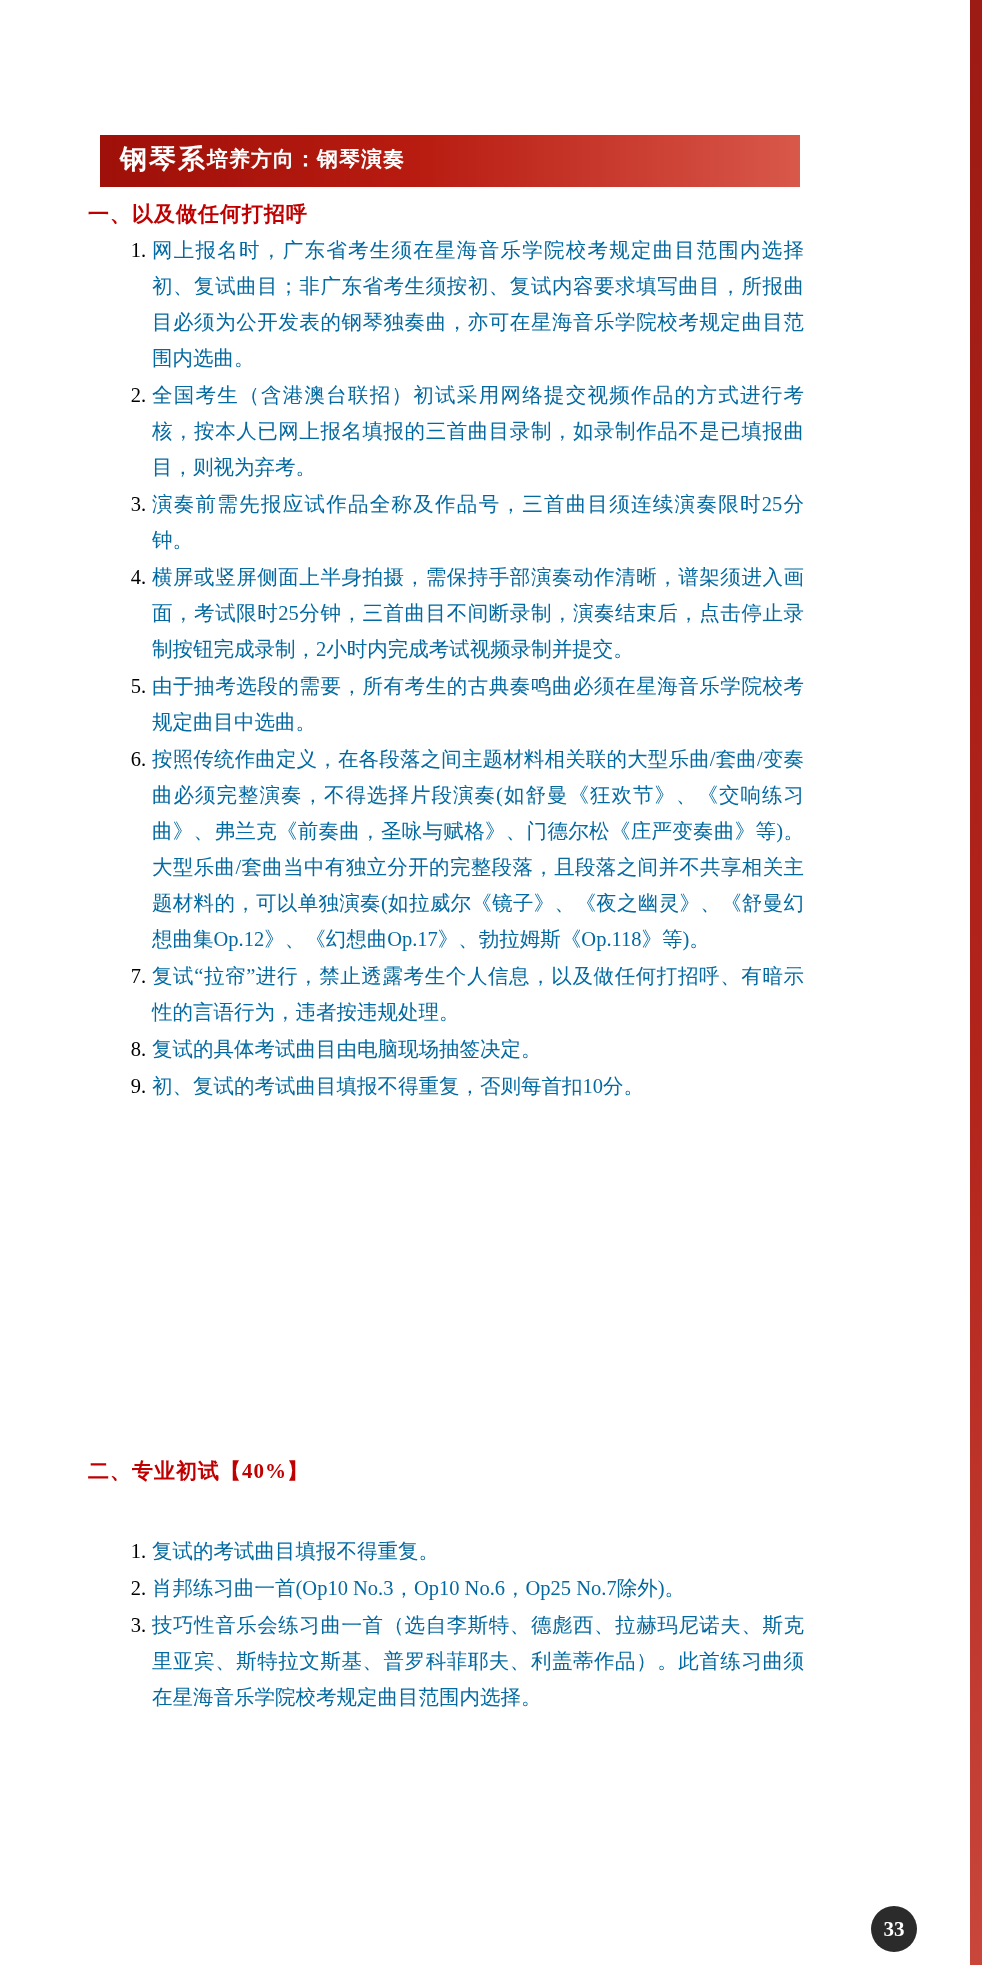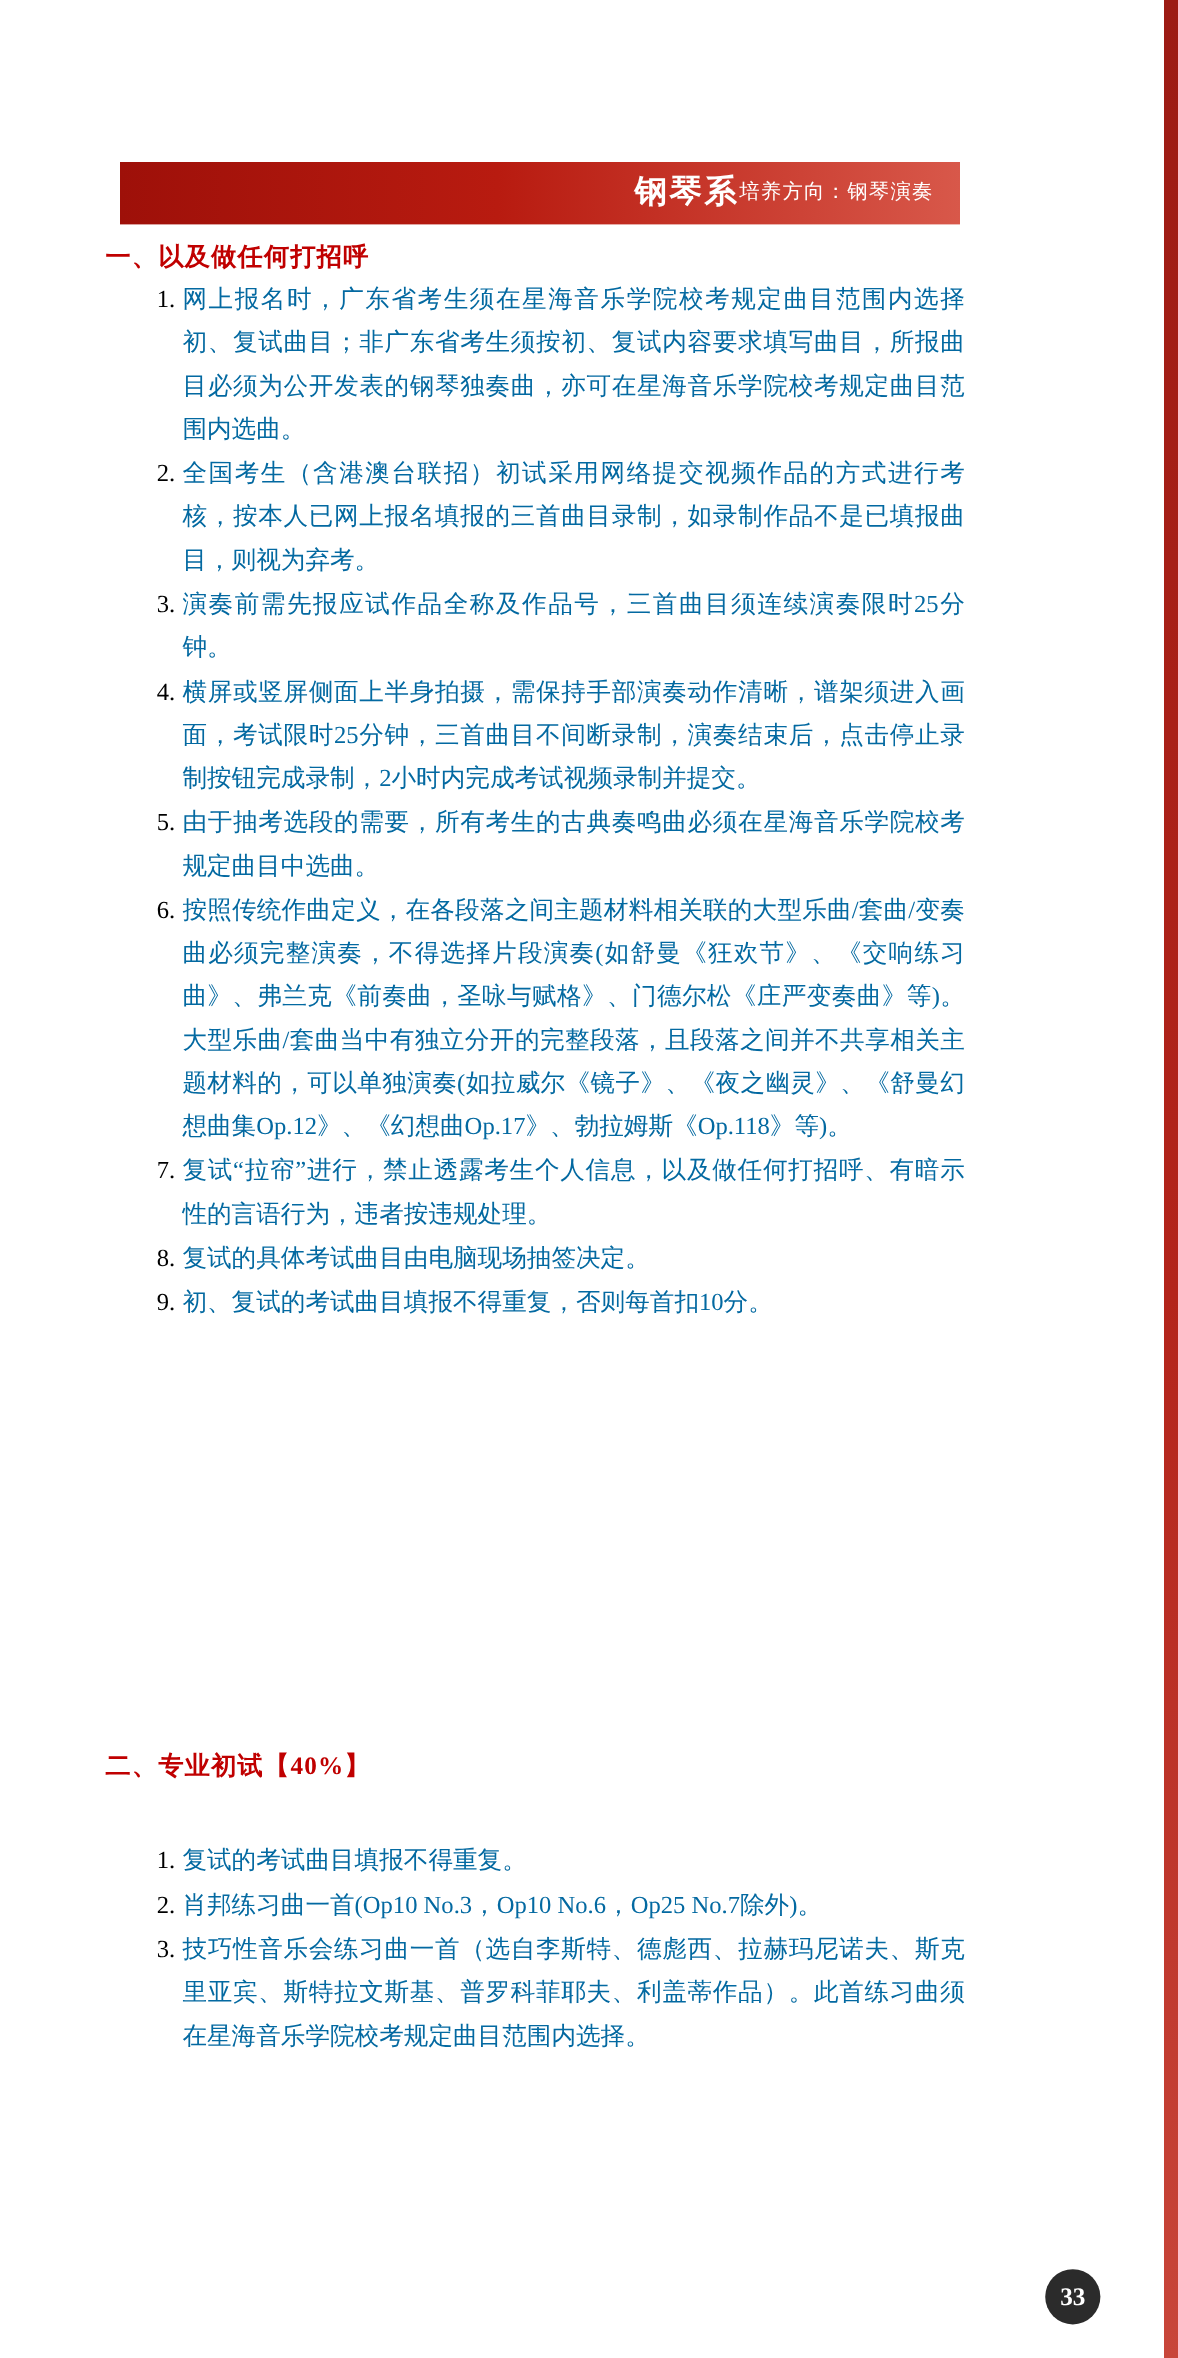--- a/index.html
+++ b/index.html
@@ -51,7 +51,7 @@
     background: linear-gradient(to right, #9e1009 0%, #b81b10 45%, #d8584a 100%);
     display: flex;
     align-items: center;
-    justify-content: flex-end;
+    justify-content: flex-start;
     box-sizing: border-box;
     padding: 0 22px 4px 20px;
   }

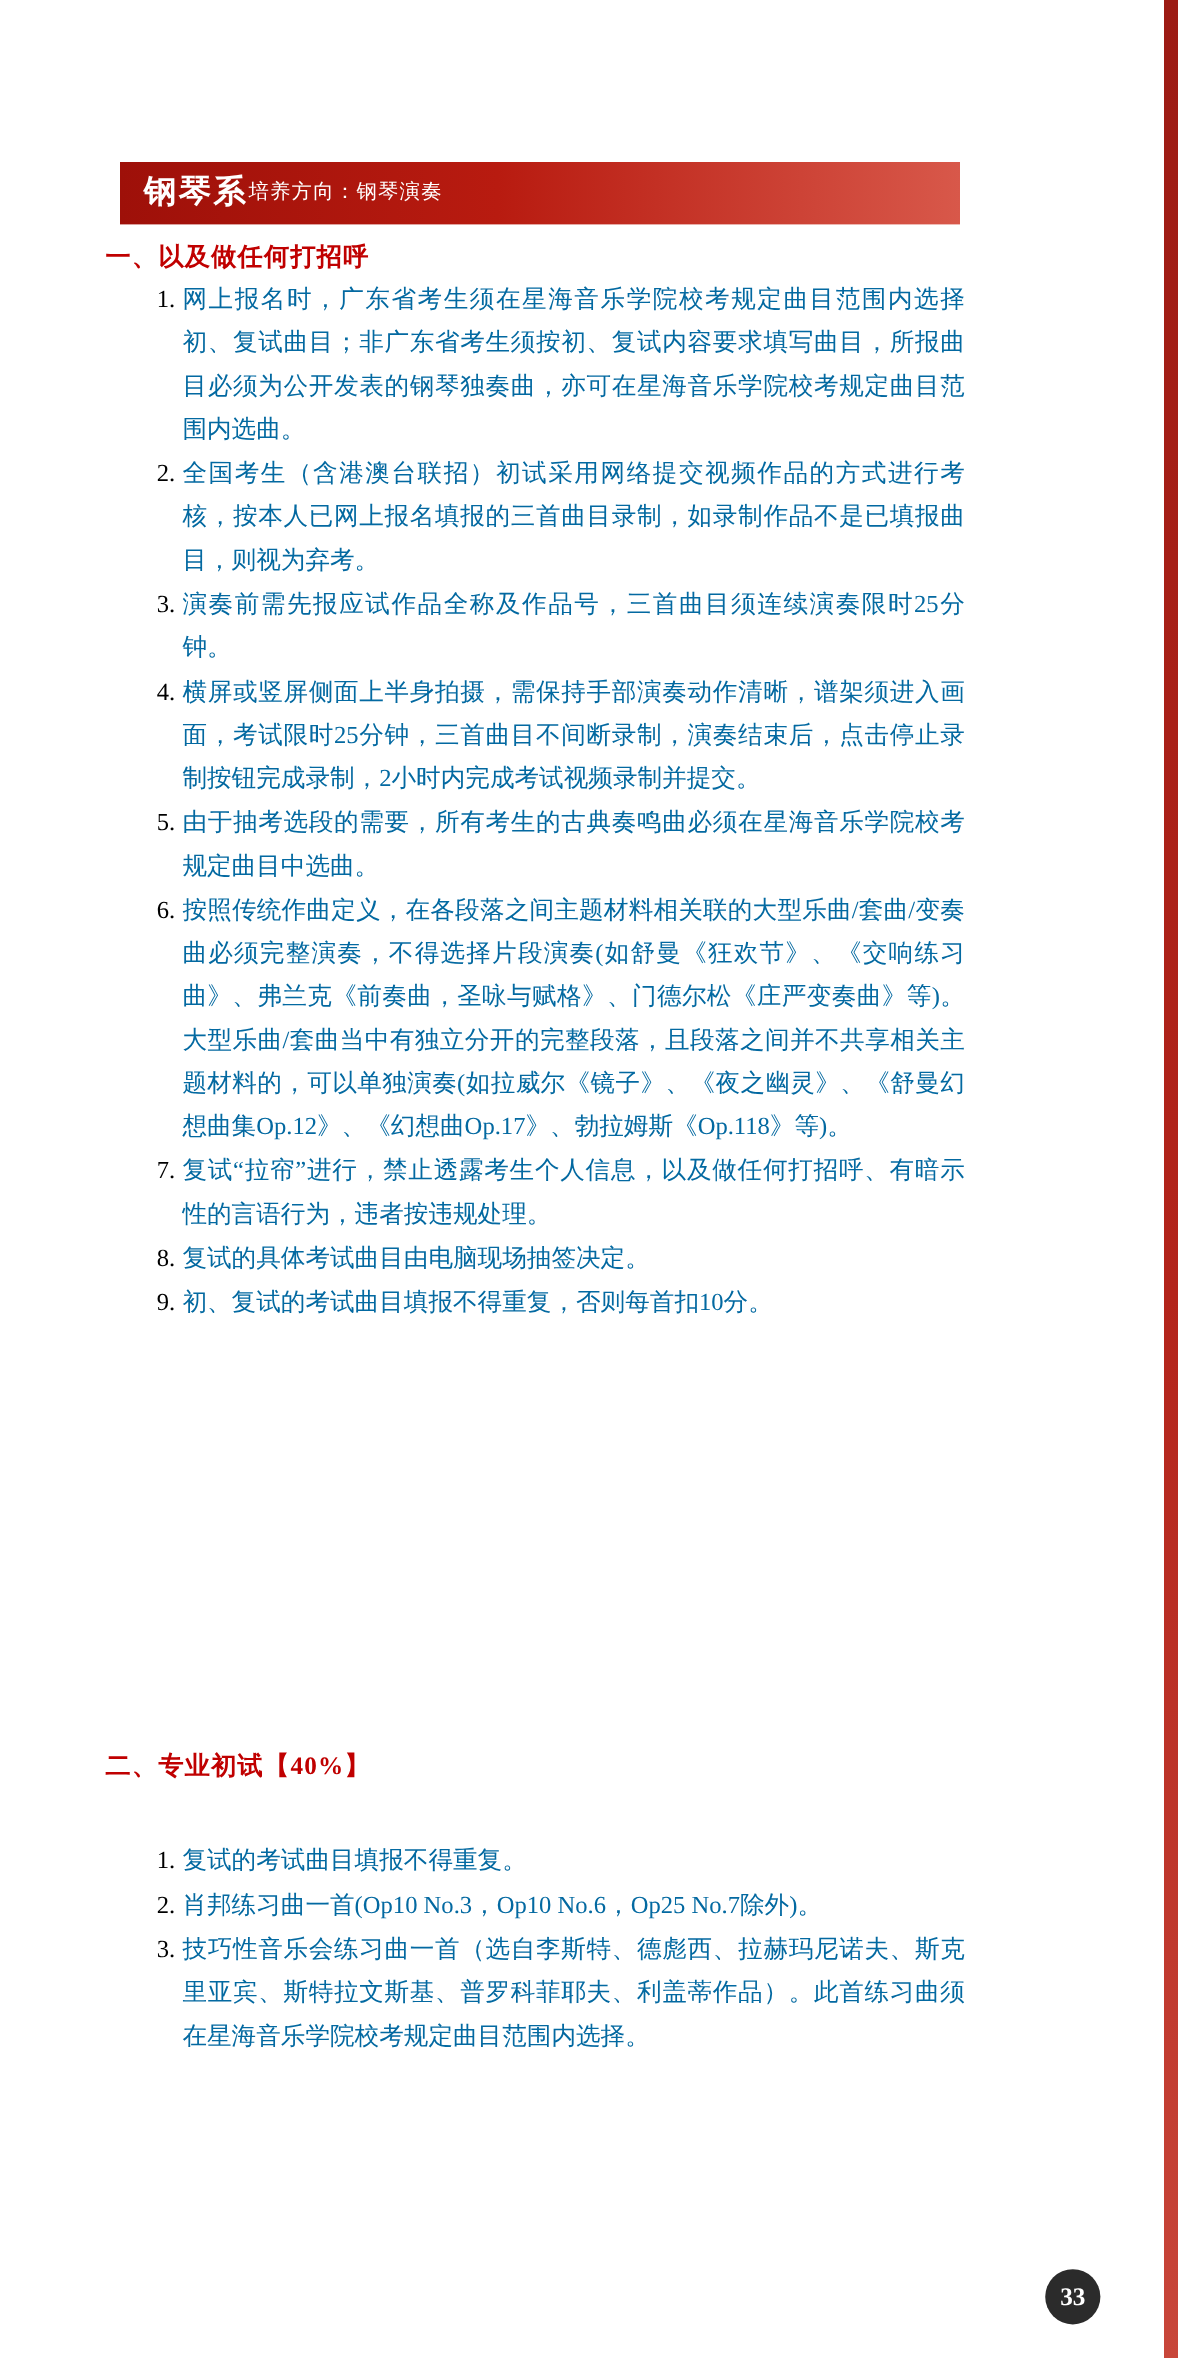--- a/index.html
+++ b/index.html
@@ -64,8 +64,8 @@
   }
   .dept-direction {
     color: #ffffff;
-    font-size: 17px;
-    font-weight: normal;
+    font-size: 21px;
+    font-weight: bold;
     letter-spacing: 1px;
   }
 

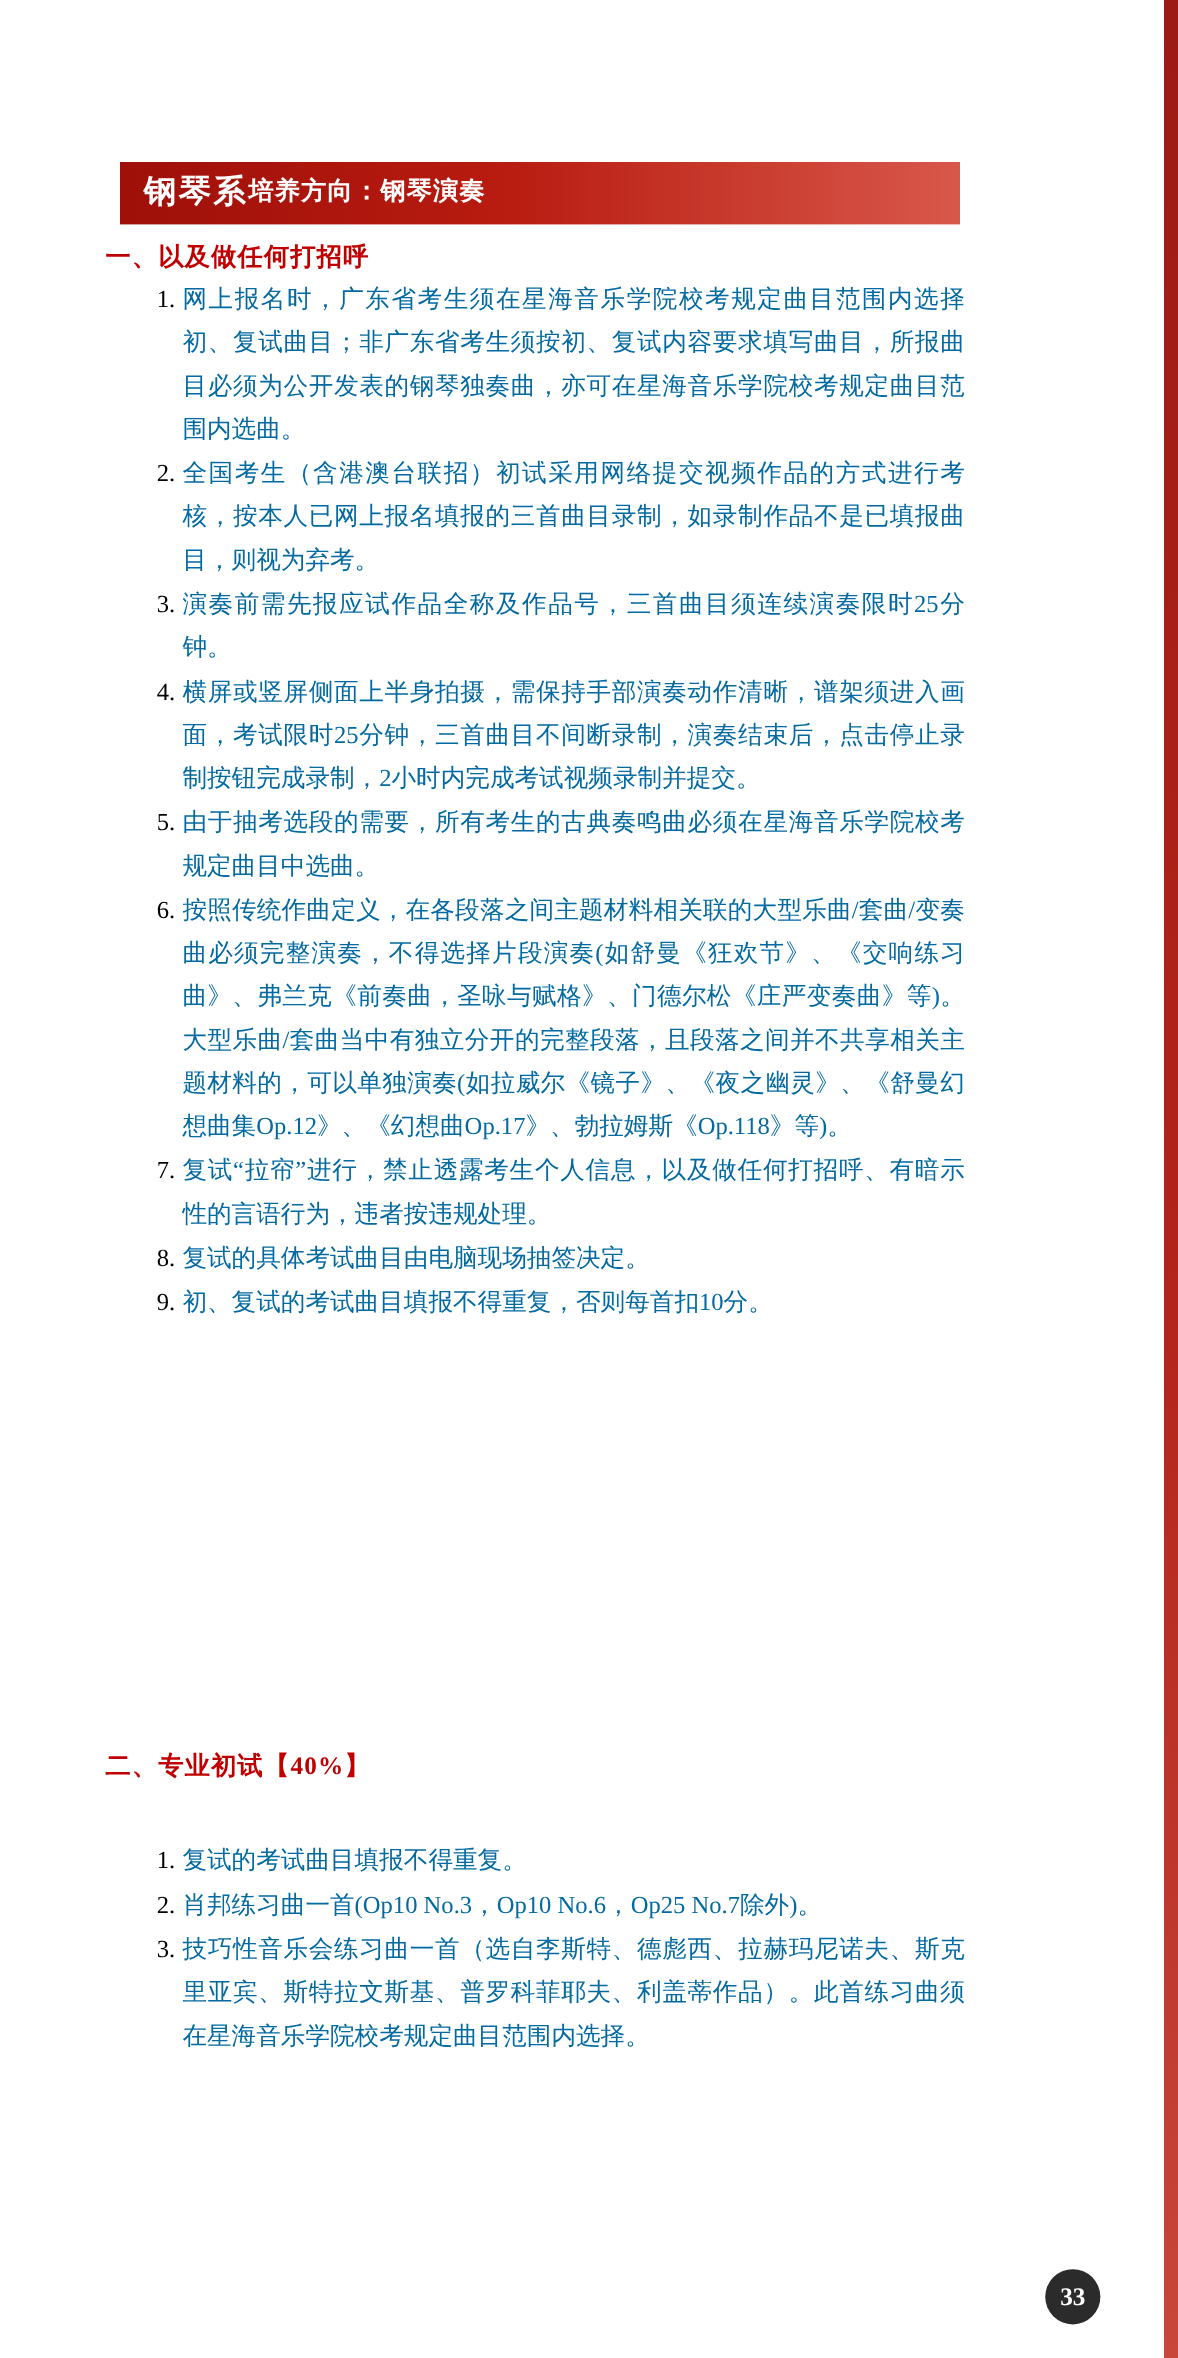--- a/index.html
+++ b/index.html
@@ -119,7 +119,7 @@
   .page-badge {
     position: absolute;
     right: 38px;
-    bottom: 28px;
+    bottom: 13px;
     width: 46px;
     height: 46px;
     border-radius: 50%;

